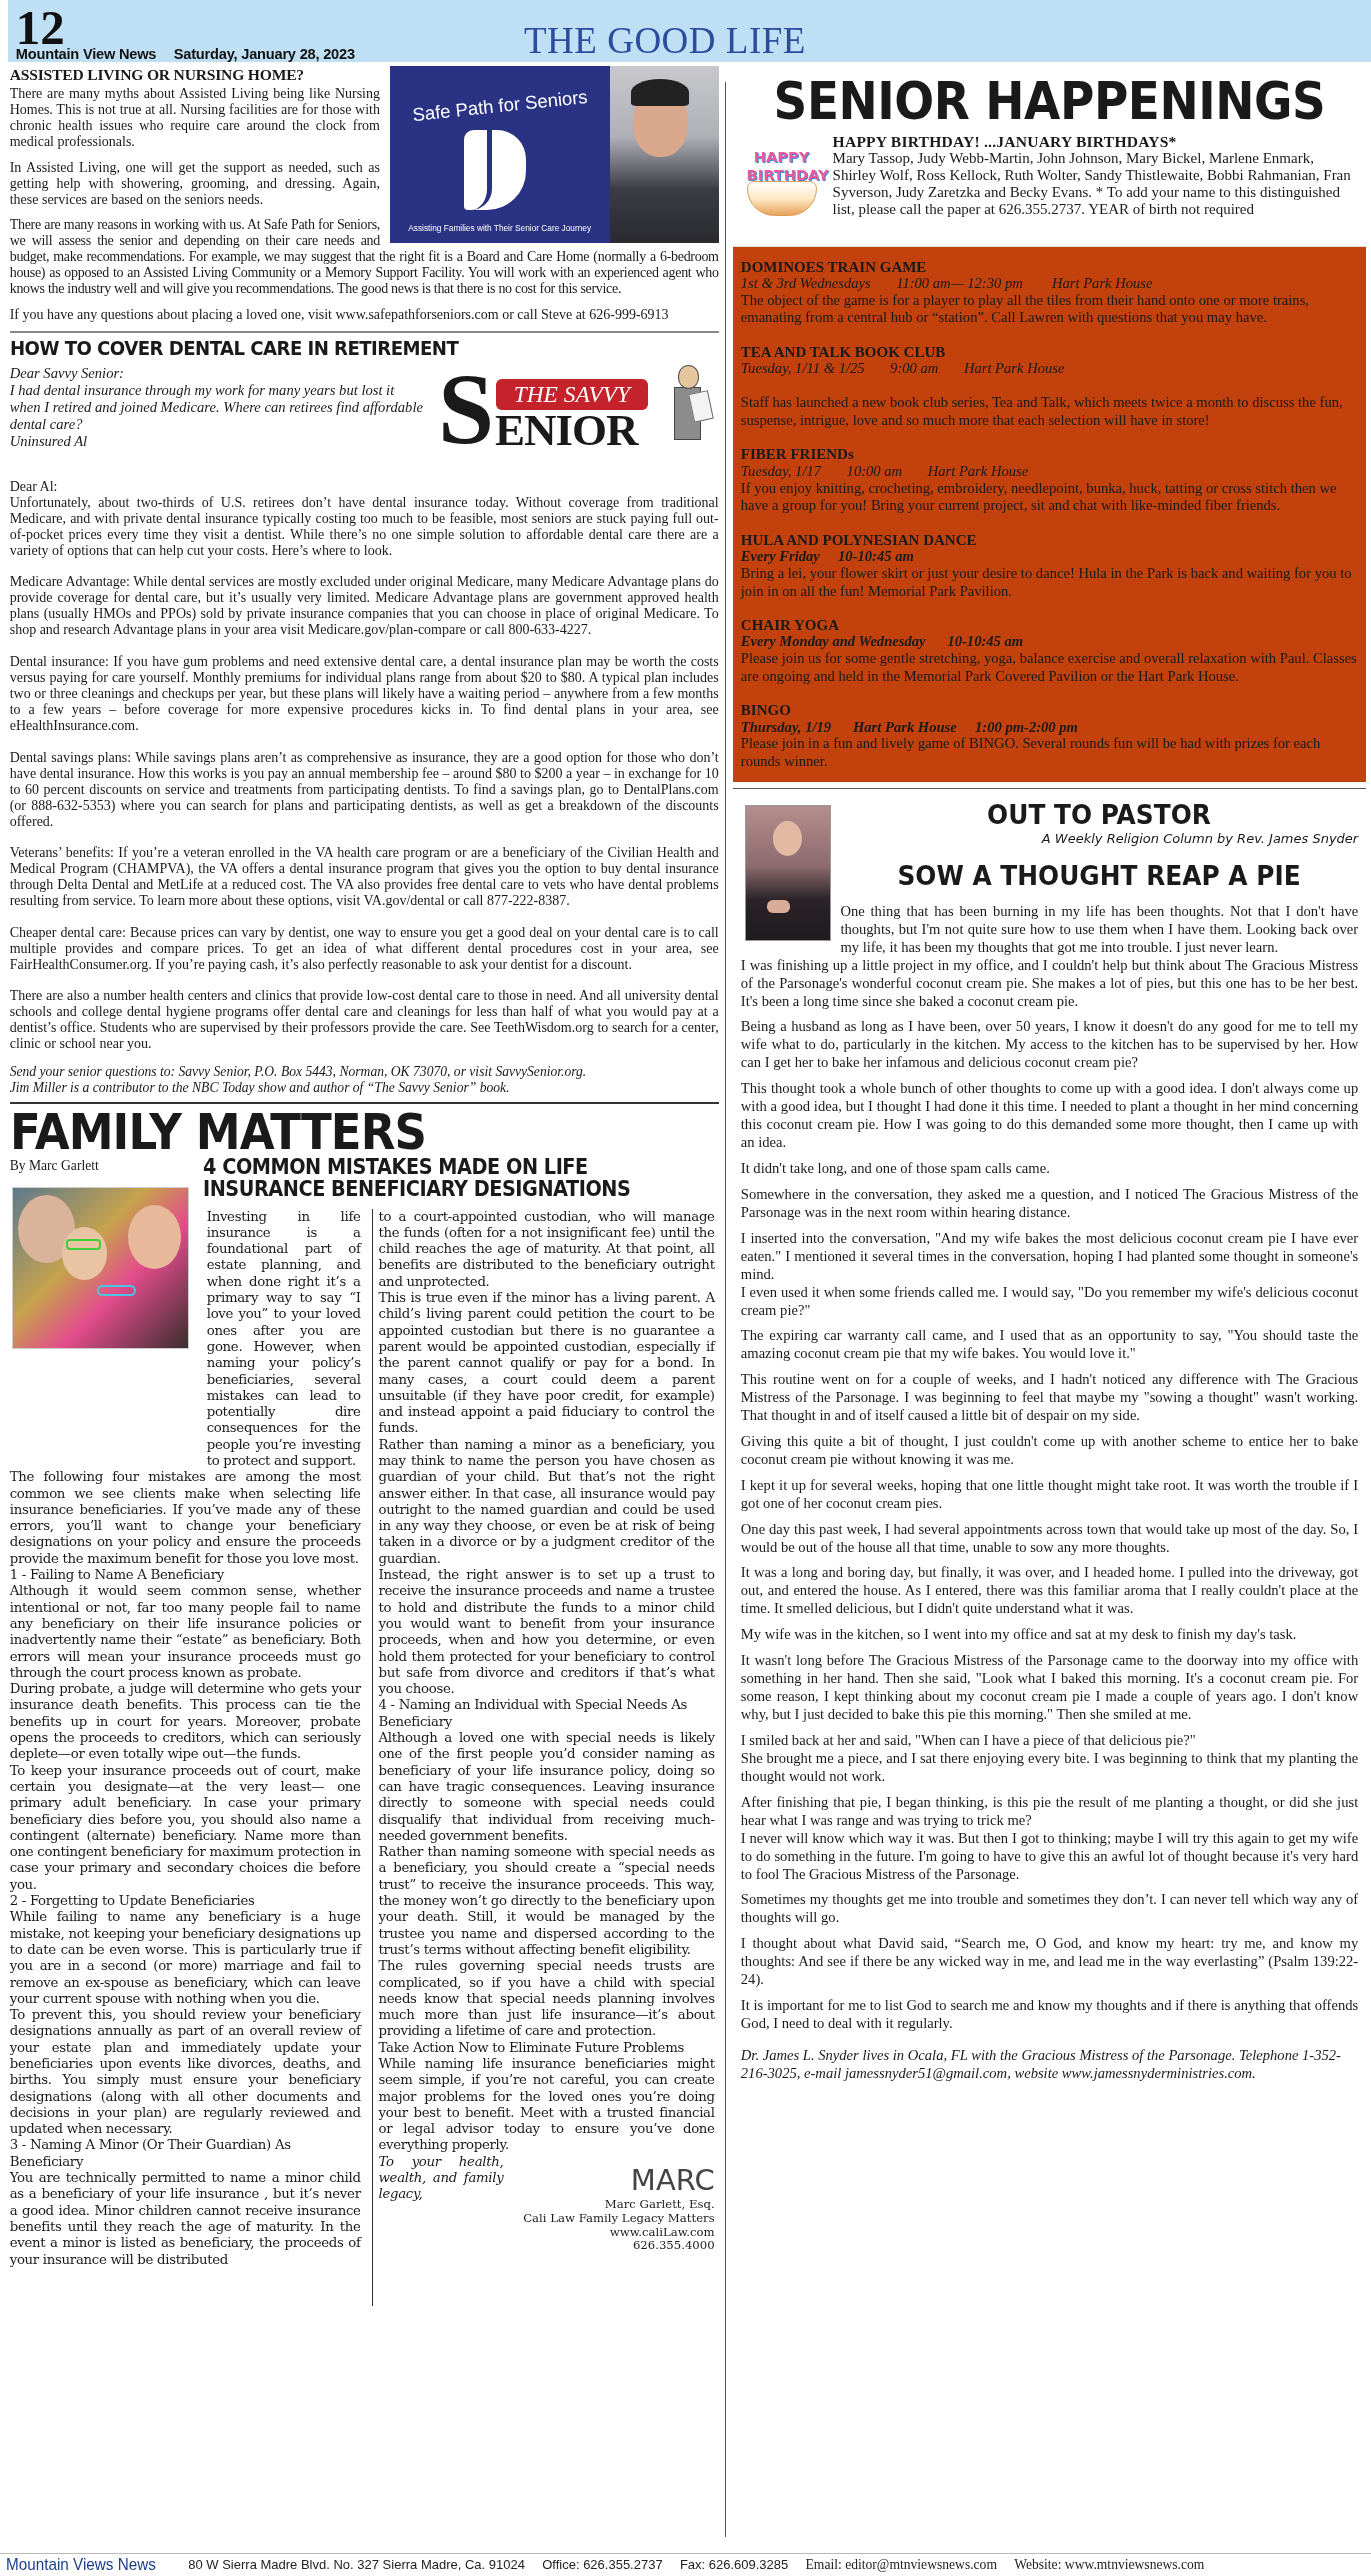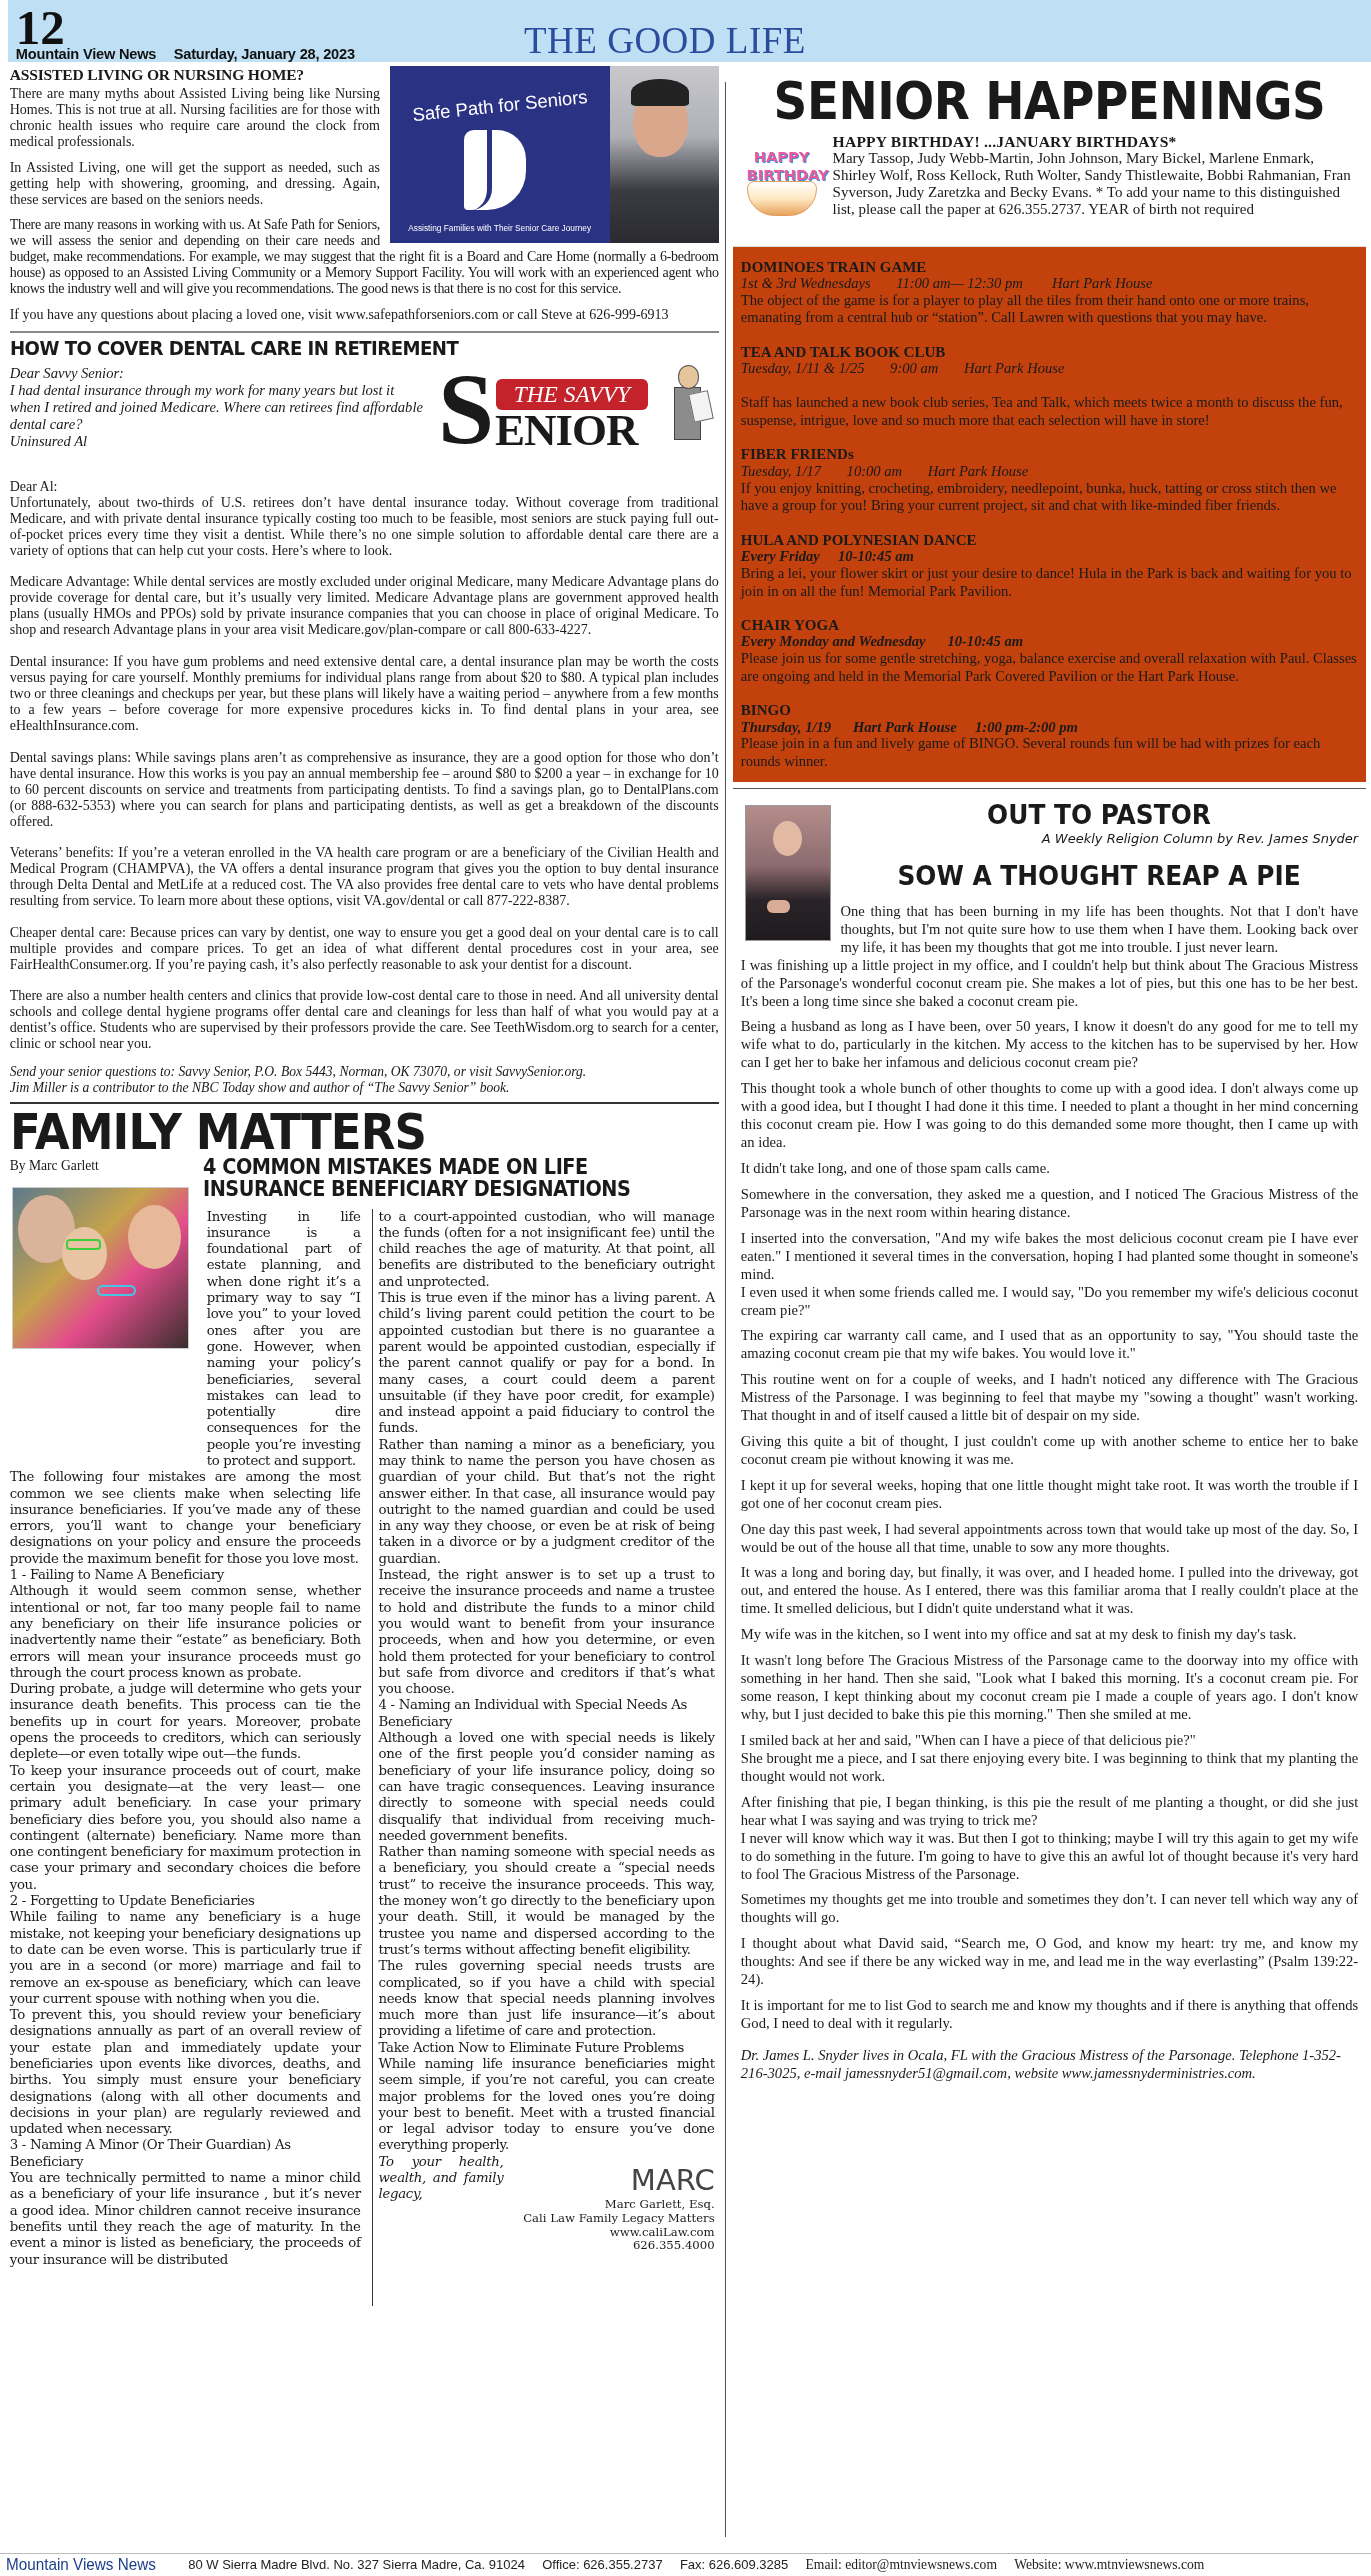--- a/index.html
+++ b/index.html
@@ -312,7 +312,7 @@
     <p class="pp">It wasn't long before The Gracious Mistress of the Parsonage came to the doorway into my office with something in her hand. Then she said, "Look what I baked this morning. It's a coconut cream pie. For some reason, I kept thinking about my coconut cream pie I made a couple of years ago. I don't know why, but I just decided to bake this pie this morning." Then she smiled at me.</p>
     <p class="pp">I smiled back at her and said, "When can I have a piece of that delicious pie?"</p>
     <p class="pp tight">She brought me a piece, and I sat there enjoying every bite. I was beginning to think that my planting the thought would not work.</p>
-    <p class="pp">After finishing that pie, I began thinking, is this pie the result of me planting a thought, or did she just hear what I was saying and was trying to trick me?</p>
+    <p class="pp">After finishing that pie, I began thinking, is this pie the result of me planting a thought, or did she just hear what I was range and was trying to trick me?</p>
     <p class="pp tight">I never will know which way it was. But then I got to thinking; maybe I will try this again to get my wife to do something in the future. I'm going to have to give this an awful lot of thought because it's very hard to fool The Gracious Mistress of the Parsonage.</p>
     <p class="pp">Sometimes my thoughts get me into trouble and sometimes they don’t. I can never tell which way any of thoughts will go.</p>
     <p class="pp">I thought about what David said, “Search me, O God, and know my heart: try me, and know my thoughts: And see if there be any wicked way in me, and lead me in the way everlasting” (Psalm 139:22-24).</p>

